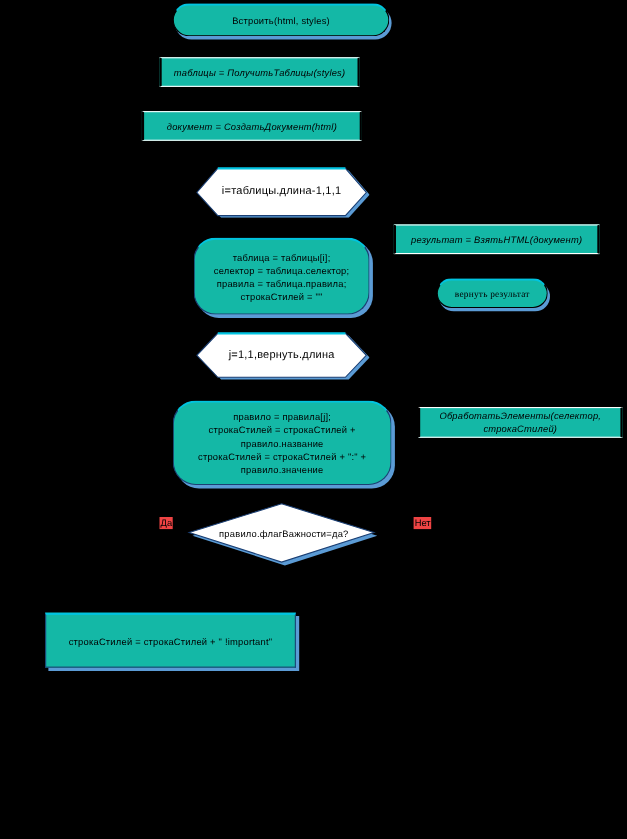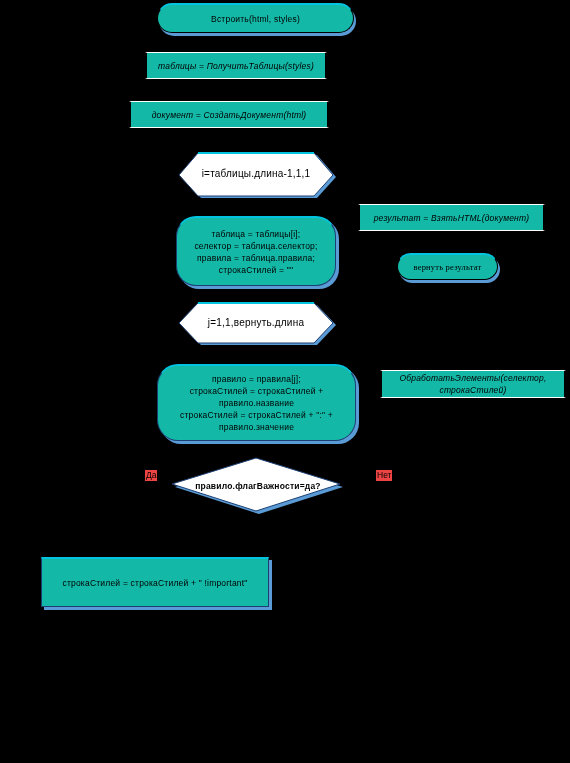--- a/index.html
+++ b/index.html
@@ -77,7 +77,6 @@
   .dmdwrap {
     position: absolute;
     z-index: 4;
-    font-weight: bold;
   }
   .dmdwrap svg { display: block; }
   .dmdwrap .dmdlabel {

